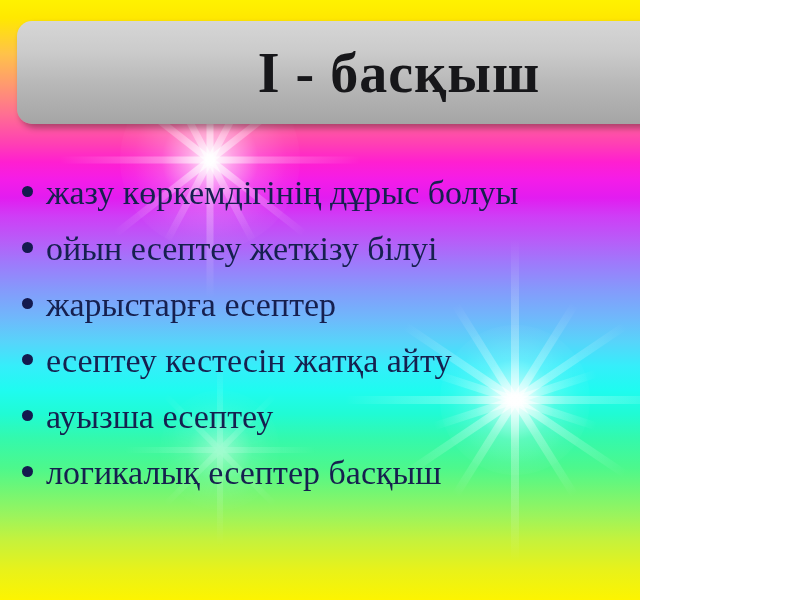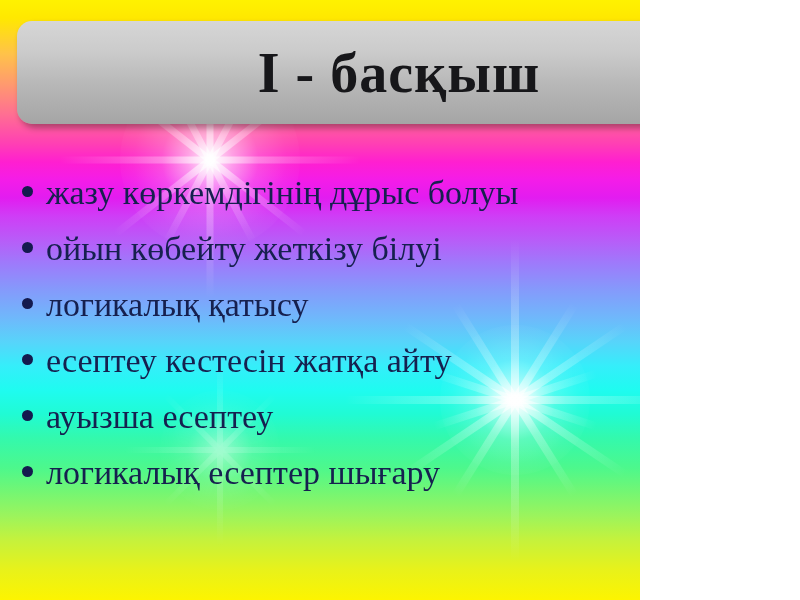--- a/index.html
+++ b/index.html
@@ -221,7 +221,7 @@
     </li>
     <li class="bullet-item">
       <span class="bullet-dot"></span>
-      <span class="bullet-label">ойын көбейту жеткізу білуі</span>
+      <span class="bullet-label">ойын есептеу жеткізу білуі</span>
     </li>
     <li class="bullet-item">
       <span class="bullet-dot"></span>

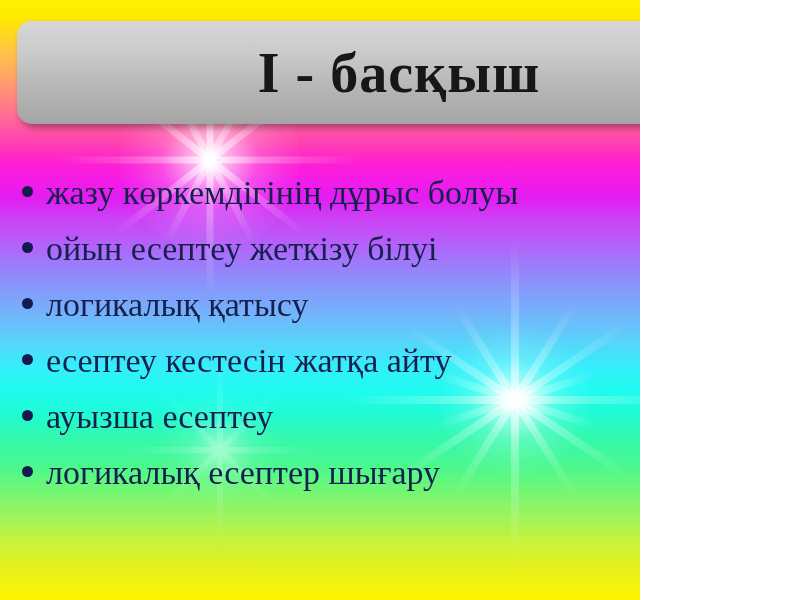--- a/index.html
+++ b/index.html
@@ -225,7 +225,7 @@
     </li>
     <li class="bullet-item">
       <span class="bullet-dot"></span>
-      <span class="bullet-label">логикалық қатысу</span>
+      <span class="bullet-label">жарыстарға есептер</span>
     </li>
     <li class="bullet-item">
       <span class="bullet-dot"></span>

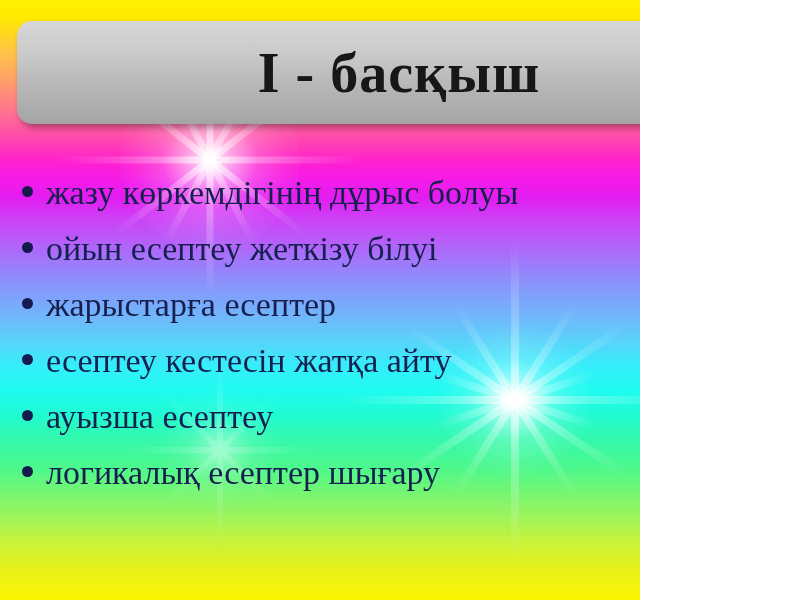--- a/index.html
+++ b/index.html
@@ -237,7 +237,7 @@
     </li>
     <li class="bullet-item">
       <span class="bullet-dot"></span>
-      <span class="bullet-label">логикалық есептер шығару</span>
+      <span class="bullet-label">логикалық есептер басқыш</span>
     </li>
   </ul>
 

